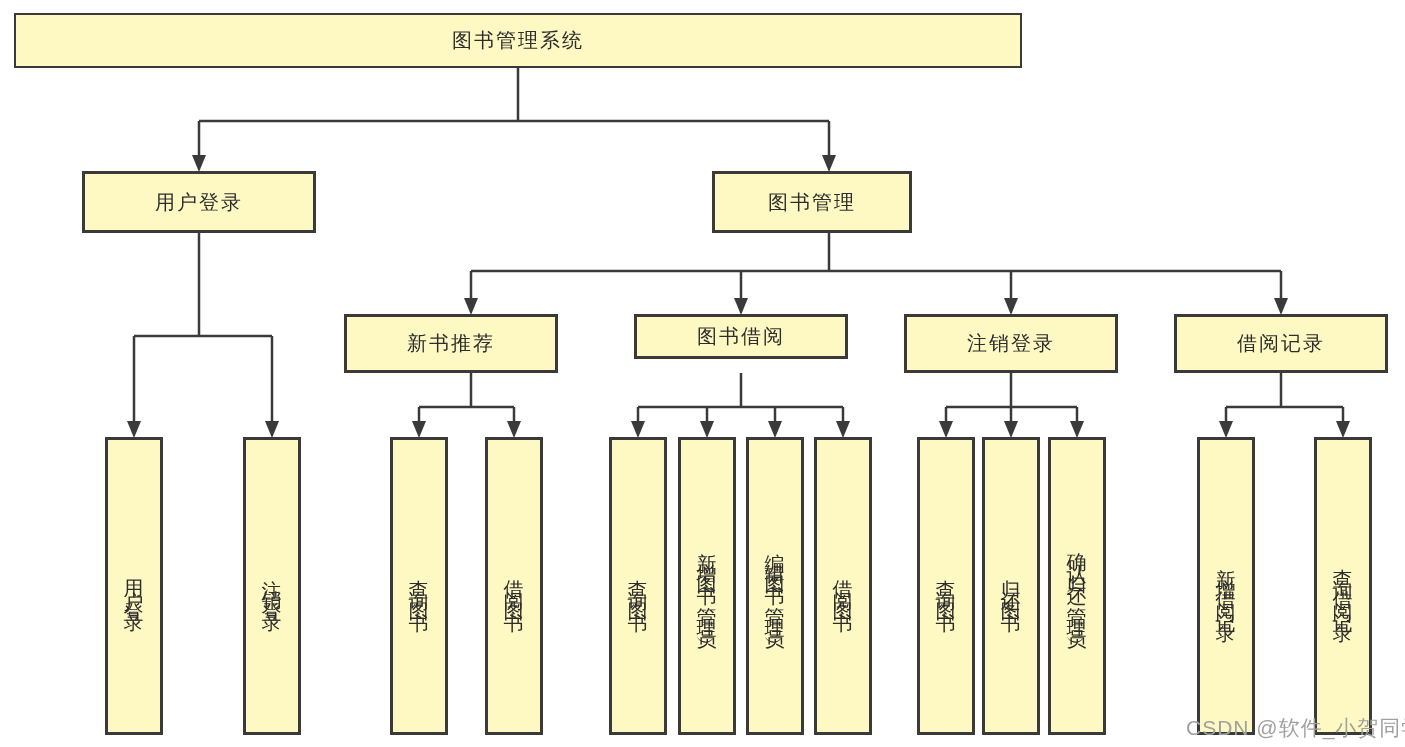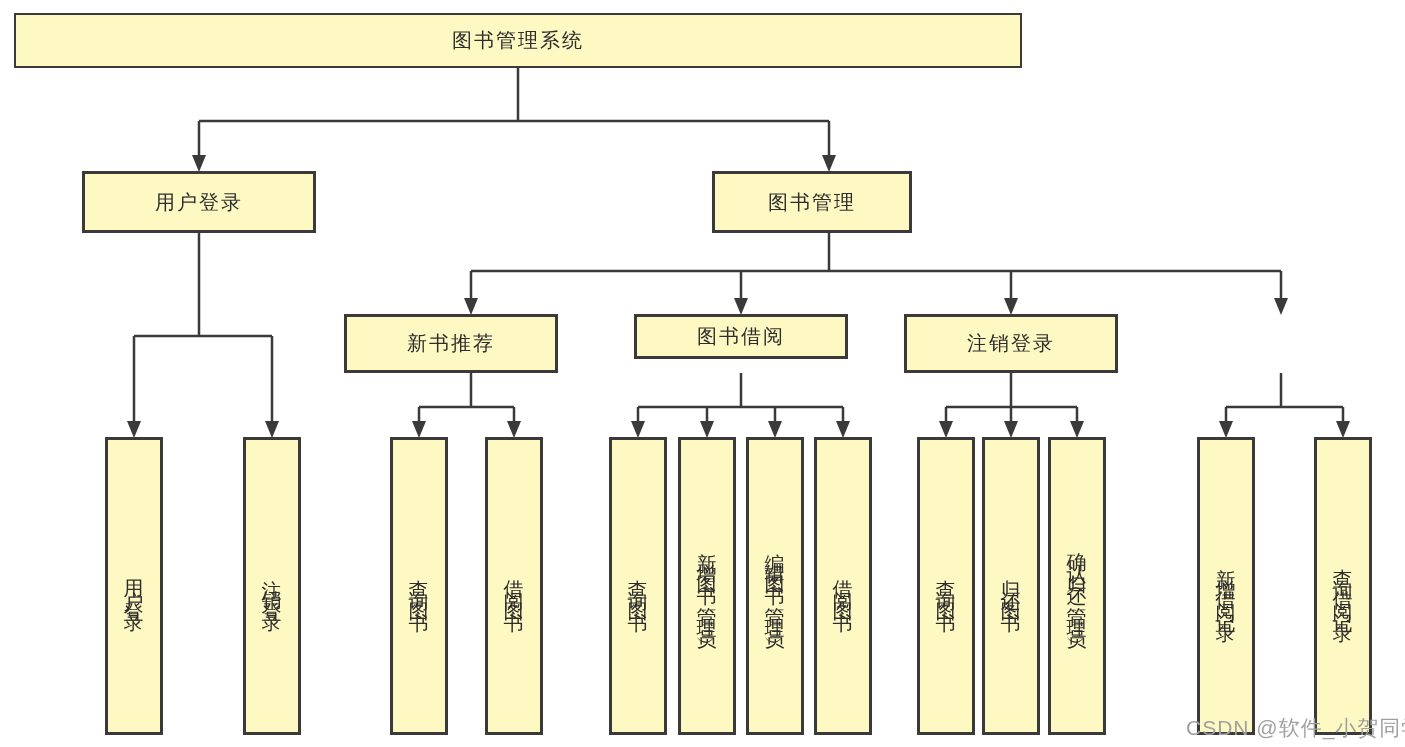--- a/index.html
+++ b/index.html
@@ -90,6 +90,7 @@
   <div class="node h-node" style="left:344px;top:314px;width:214px;height:59px;">新书推荐</div>
   <div class="node h-node" style="left:634px;top:314px;width:214px;height:45px;">图书借阅</div>
   <div class="node h-node" style="left:904px;top:314px;width:214px;height:59px;">注销登录</div>
+  <div class="node h-node" style="left:1174px;top:314px;width:214px;height:59px;">借阅记录</div>
 
   <div class="node v-node" style="left:105px;">用户登录</div>
   <div class="node v-node" style="left:243px;">注销登录</div>

